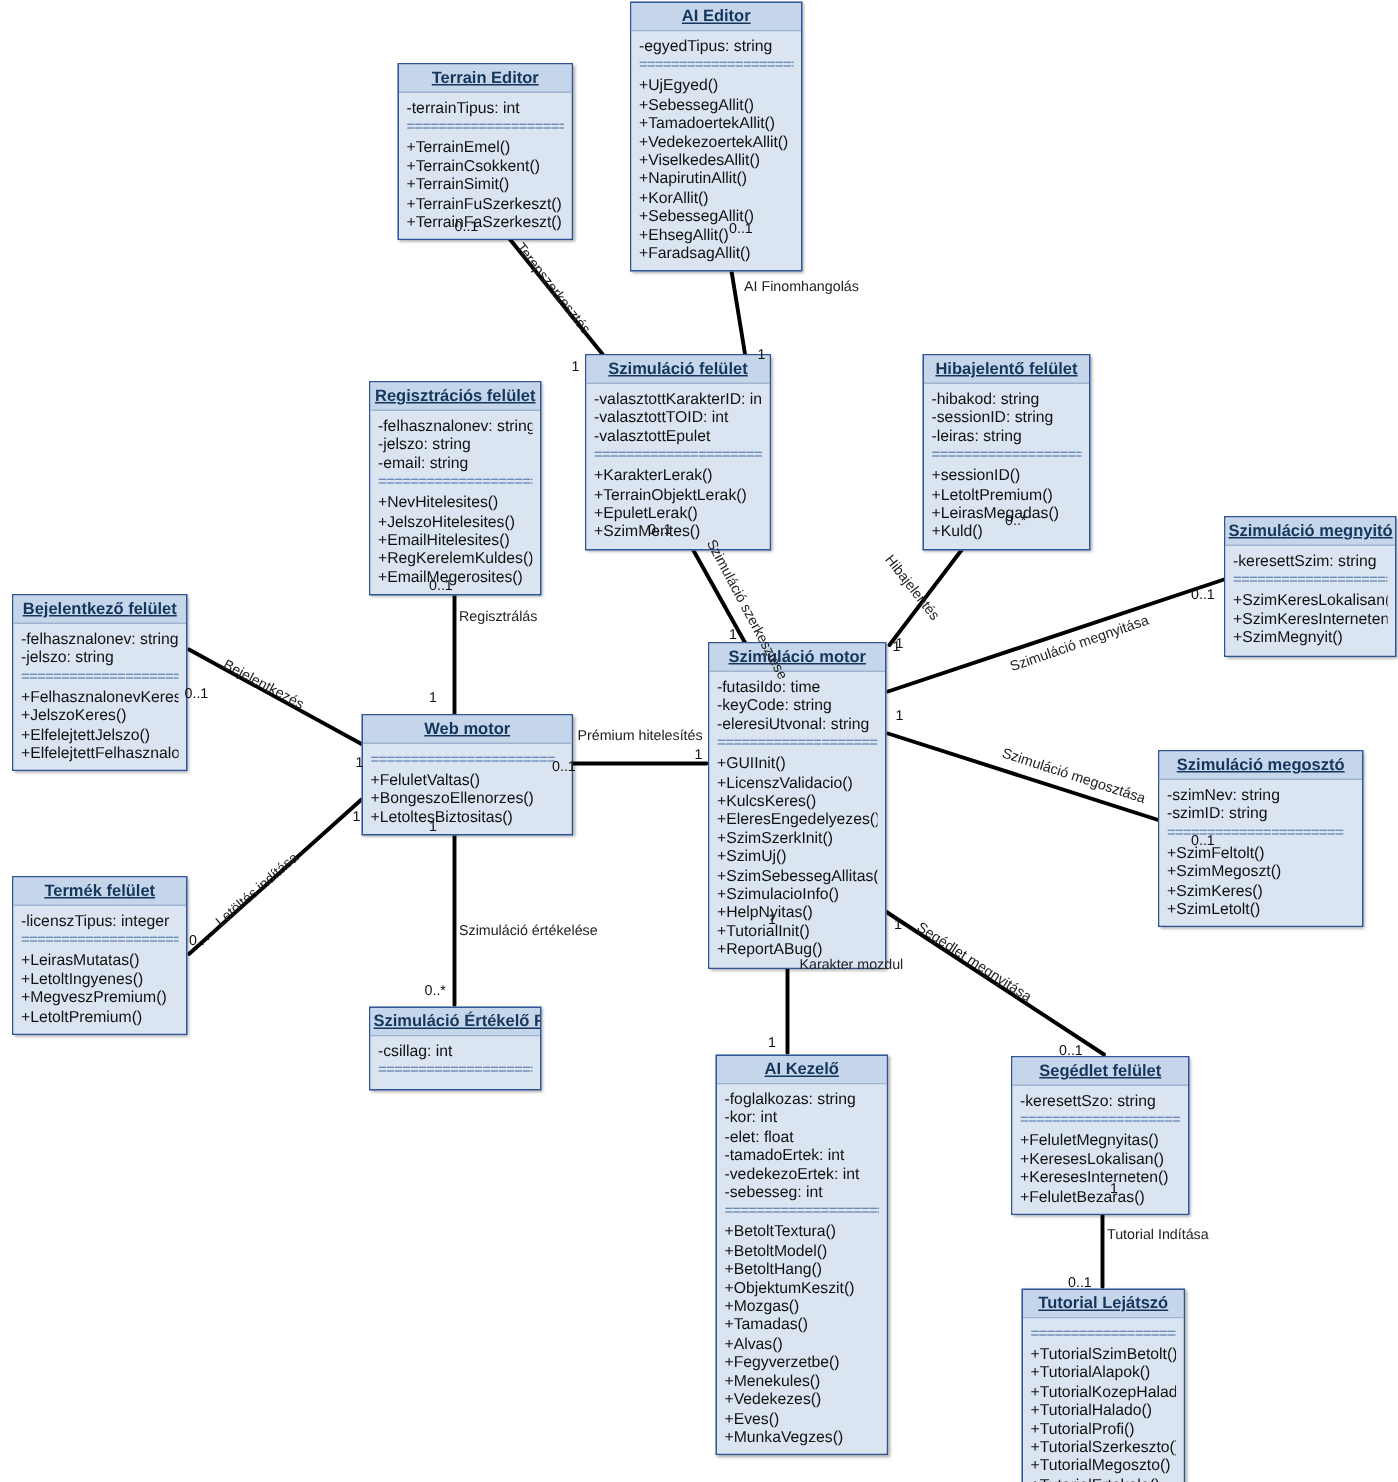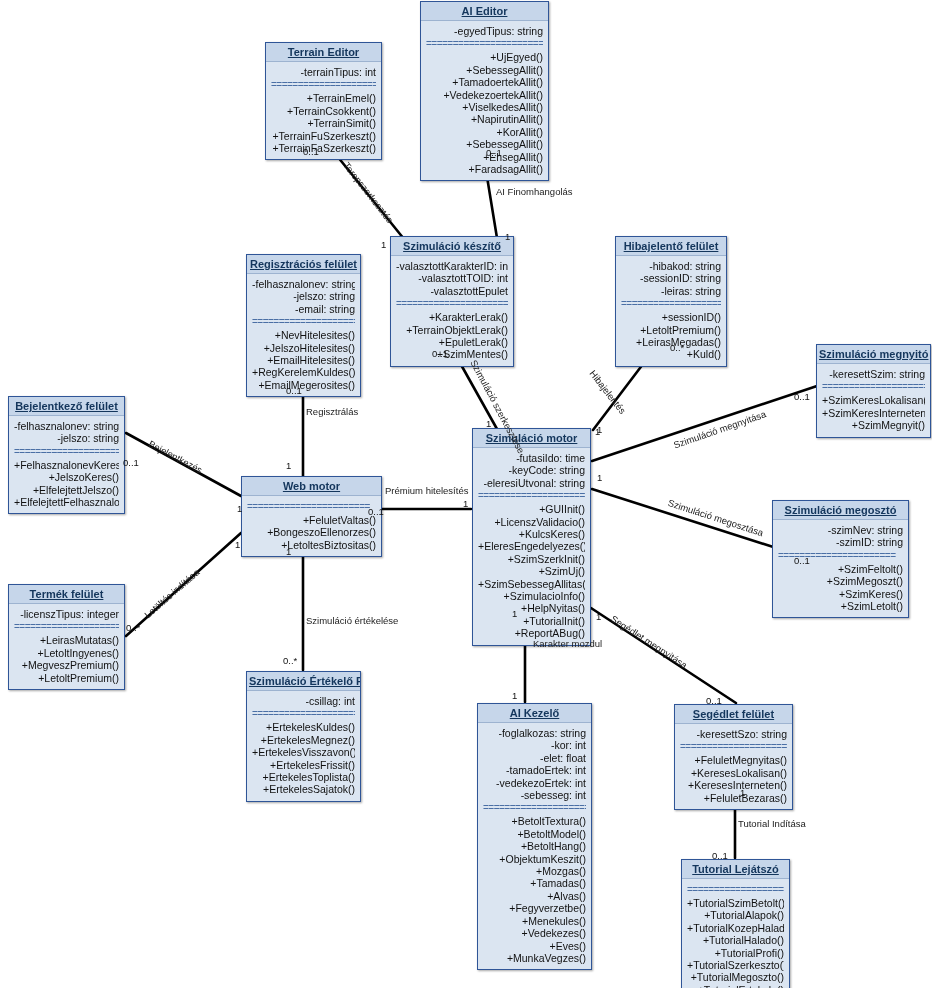--- a/index.html
+++ b/index.html
@@ -127,7 +127,7 @@
     <div class="edgelabel" style="left: 738px; top: 818px; transform: rotate(0deg);">Tutorial Indítása</div>
     <div class="mult" style="left: 740px; top: 787px;">1</div>
     <div class="mult" style="left: 712px; top: 850px;">0..1</div>
-    <div class="cls" style="left: 420px; top: 1px; width: 129px;">
+    <div class="cls" style="left: 420px; top: 1px; width: 115px;">
       <div class="title">AI Editor</div>
       <div class="body">
         <div class="attrs">

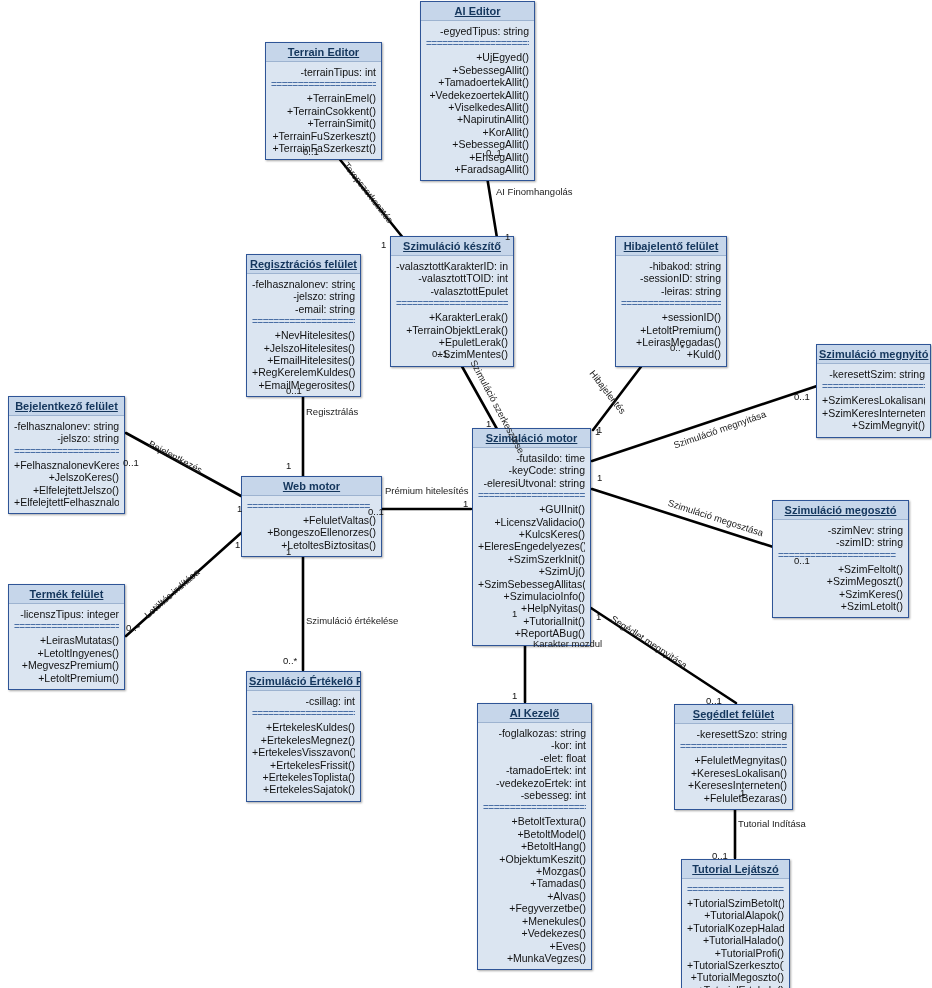--- a/index.html
+++ b/index.html
@@ -36,7 +36,7 @@
     padding:4px 5px 5px 5px;
     background:#dbe5f1;
   }
-  .cls .attrs, .cls .ops{ line-height:12.4px;text-align:right; }
+  .cls .attrs, .cls .ops{ line-height:12.4px; }
   .cls .row{white-space:nowrap;overflow:hidden;text-overflow:clip;}
   .sepdash{
     color:#4a6fa5;

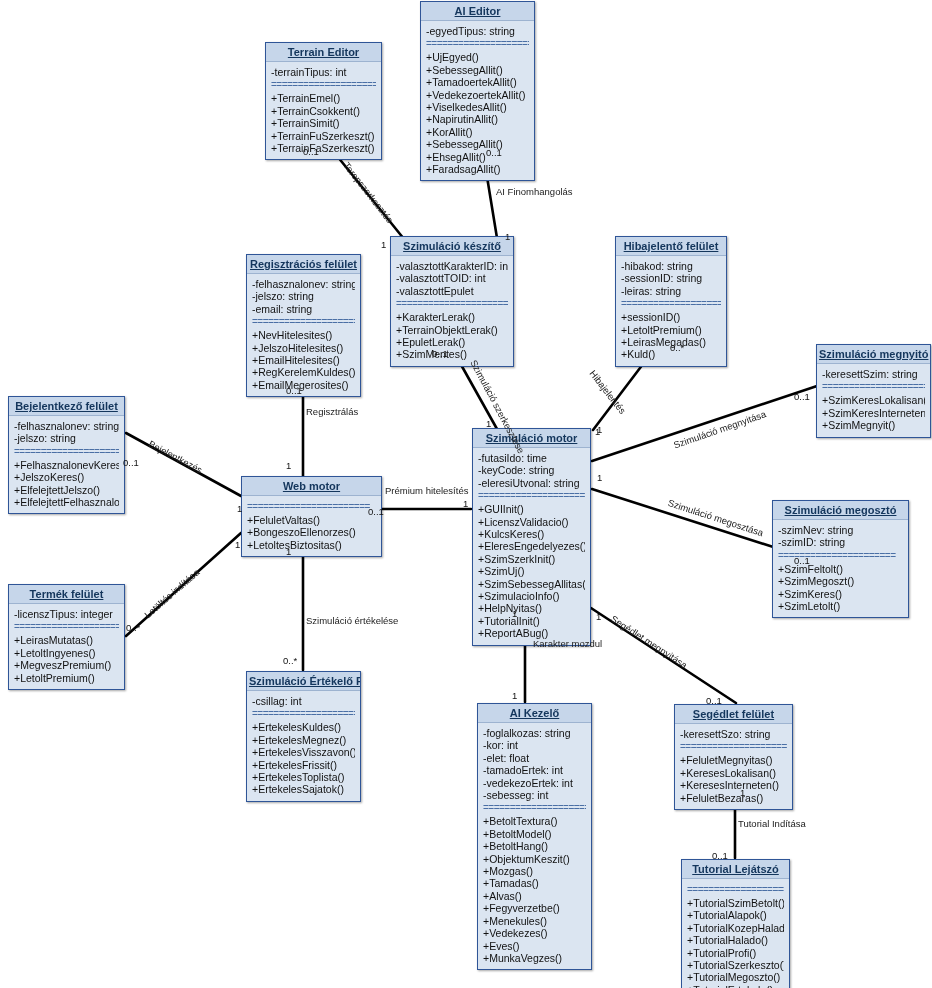--- a/index.html
+++ b/index.html
@@ -165,7 +165,7 @@
       </div>
     </div>
     <div class="cls" style="left: 390px; top: 236px; width: 124px;">
-      <div class="title">Szimuláció készítő</div>
+      <div class="title">Szimuláció felület</div>
       <div class="body">
         <div class="attrs">
           <div class="row">-valasztottKarakterID: int</div>

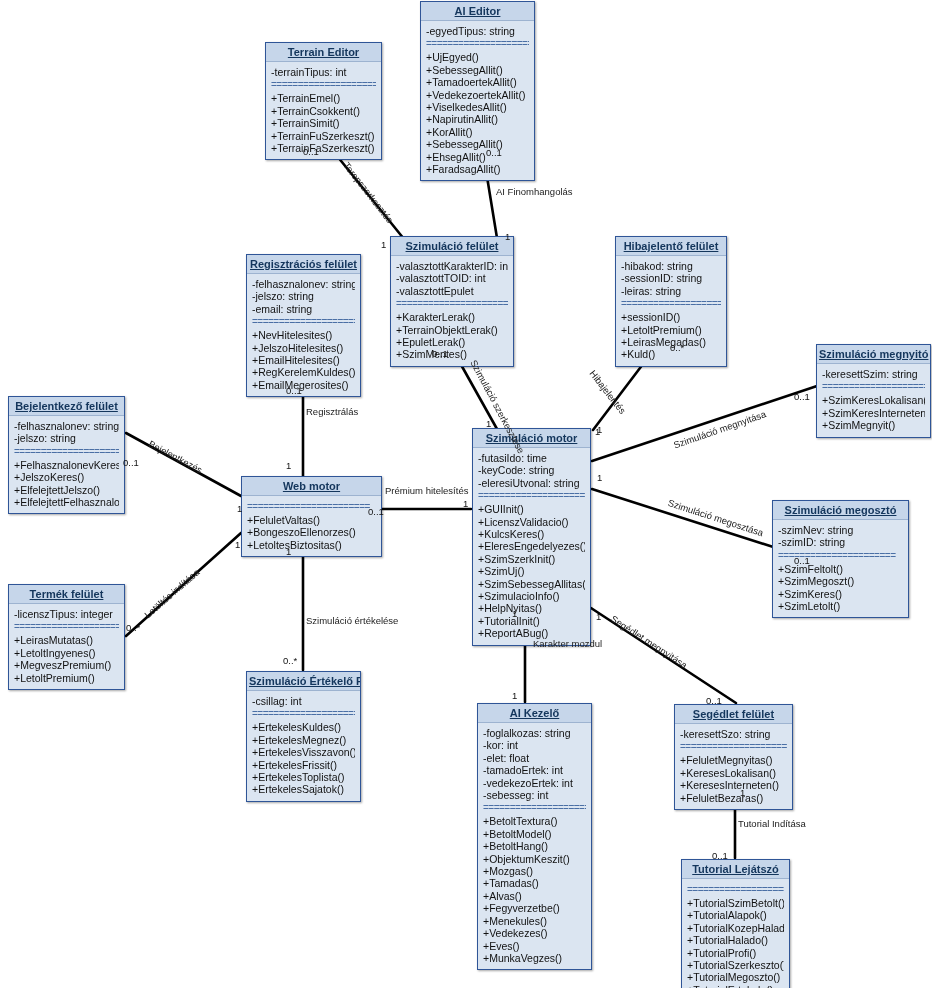--- a/index.html
+++ b/index.html
@@ -320,14 +320,6 @@
           <div class="row">-csillag: int</div>
         </div>
         <div class="sepdash">======================</div>
-        <div class="ops">
-          <div class="row">+ErtekelesKuldes()</div>
-          <div class="row">+ErtekelesMegnez()</div>
-          <div class="row">+ErtekelesVisszavon()</div>
-          <div class="row">+ErtekelesFrissit()</div>
-          <div class="row">+ErtekelesToplista()</div>
-          <div class="row">+ErtekelesSajatok()</div>
-        </div>
       </div>
     </div>
     <div class="cls" style="left: 477px; top: 703px; width: 115px;">

